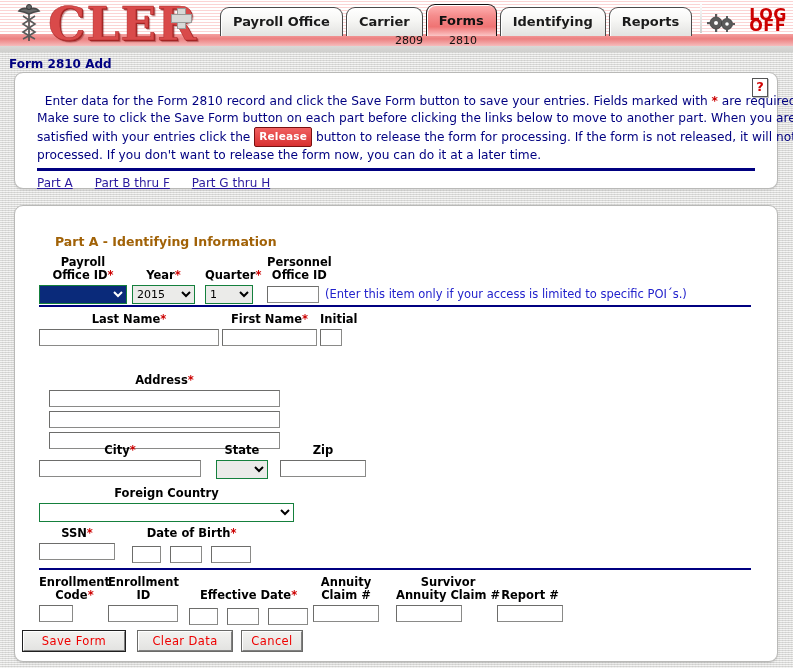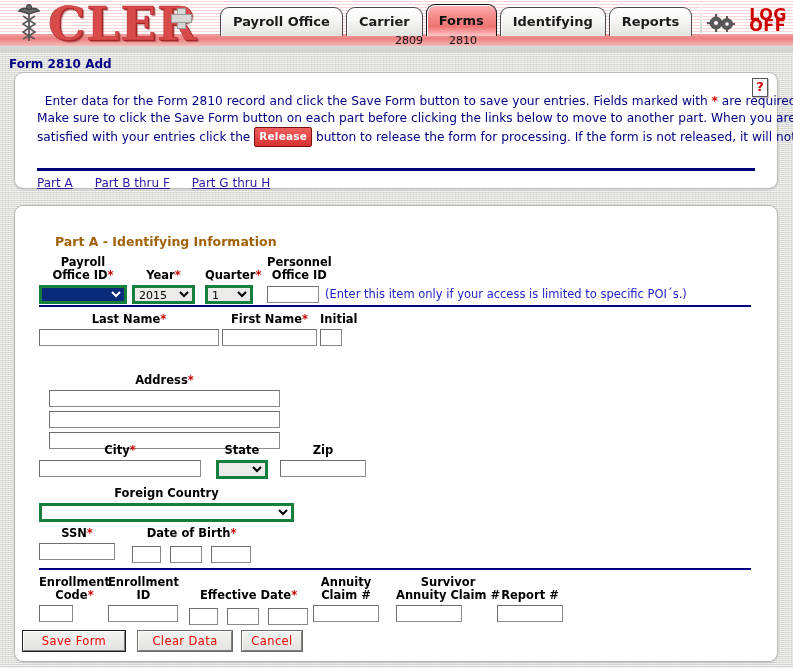--- a/index.html
+++ b/index.html
@@ -313,6 +313,7 @@
     <span class="ln">
       <span>satisfied with your entries click the </span><span class="release-btn">Release</span><span> button to release the form for processing.  If the form is not released, it will not be</span>
     </span>
+    <span class="ln">processed.  If you don't want to release the form now, you can do it at a later time.</span>
   </div>
 
   <div id="instr-rule"></div>

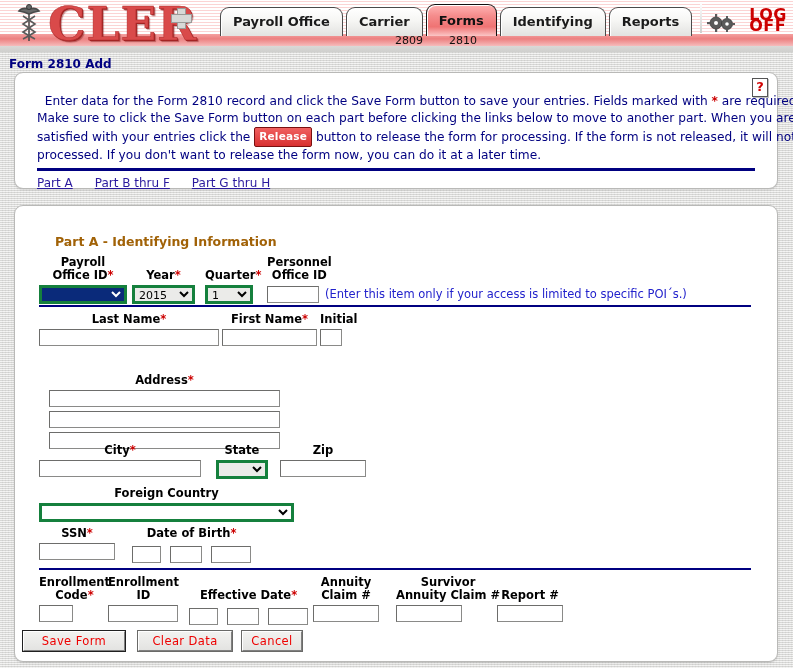--- a/index.html
+++ b/index.html
@@ -201,7 +201,7 @@
     font-family: "DejaVu Sans", "Liberation Sans", sans-serif;
     font-size: 11px;
     height: 19px;
-    border: 3px solid #15803d;
+    border: 1px solid #15803d;
     background: #ebebe9;
     box-sizing: border-box;
     color: #000;

